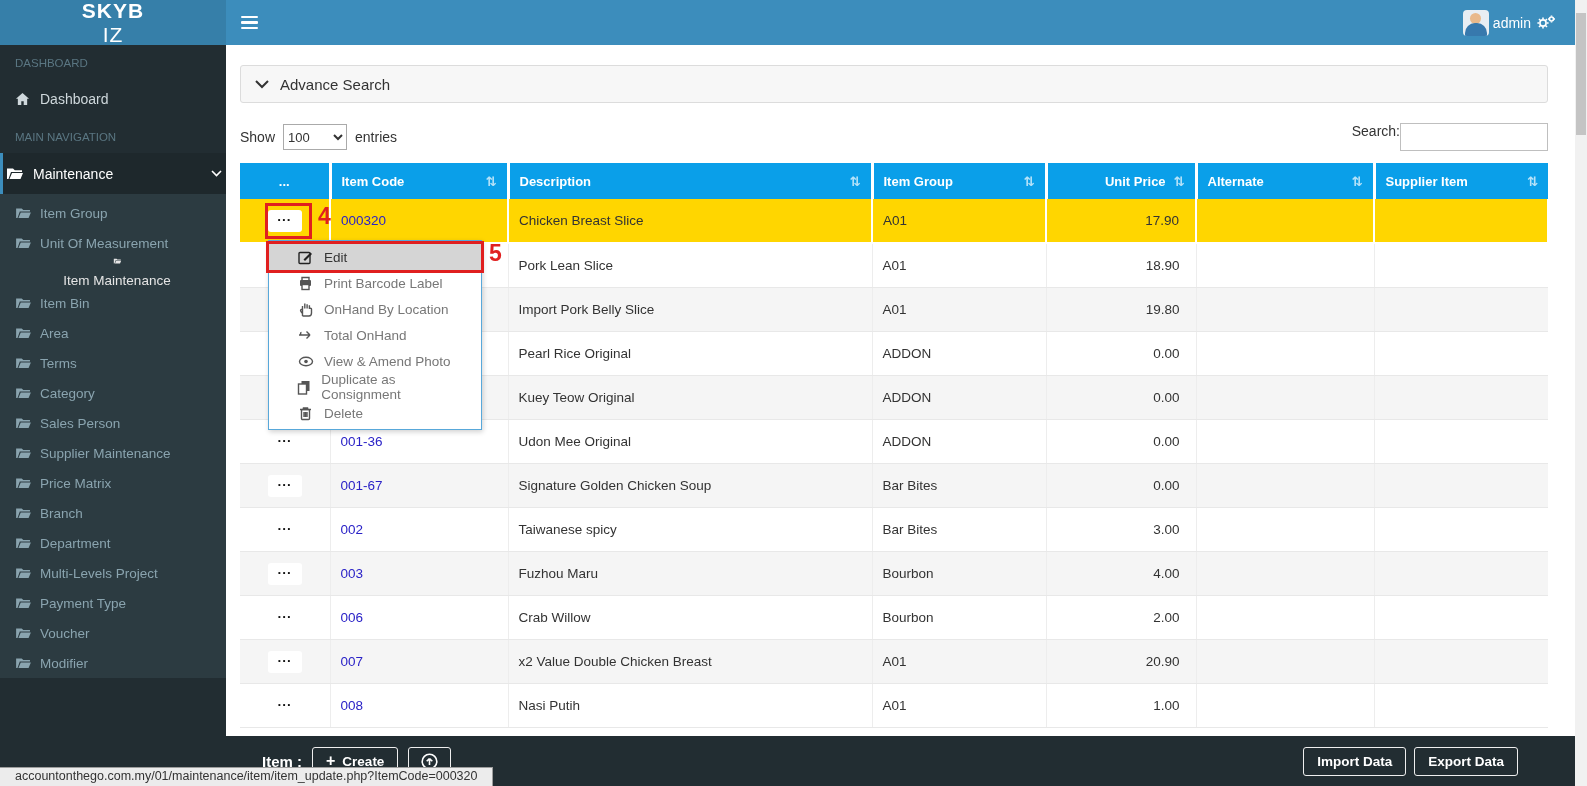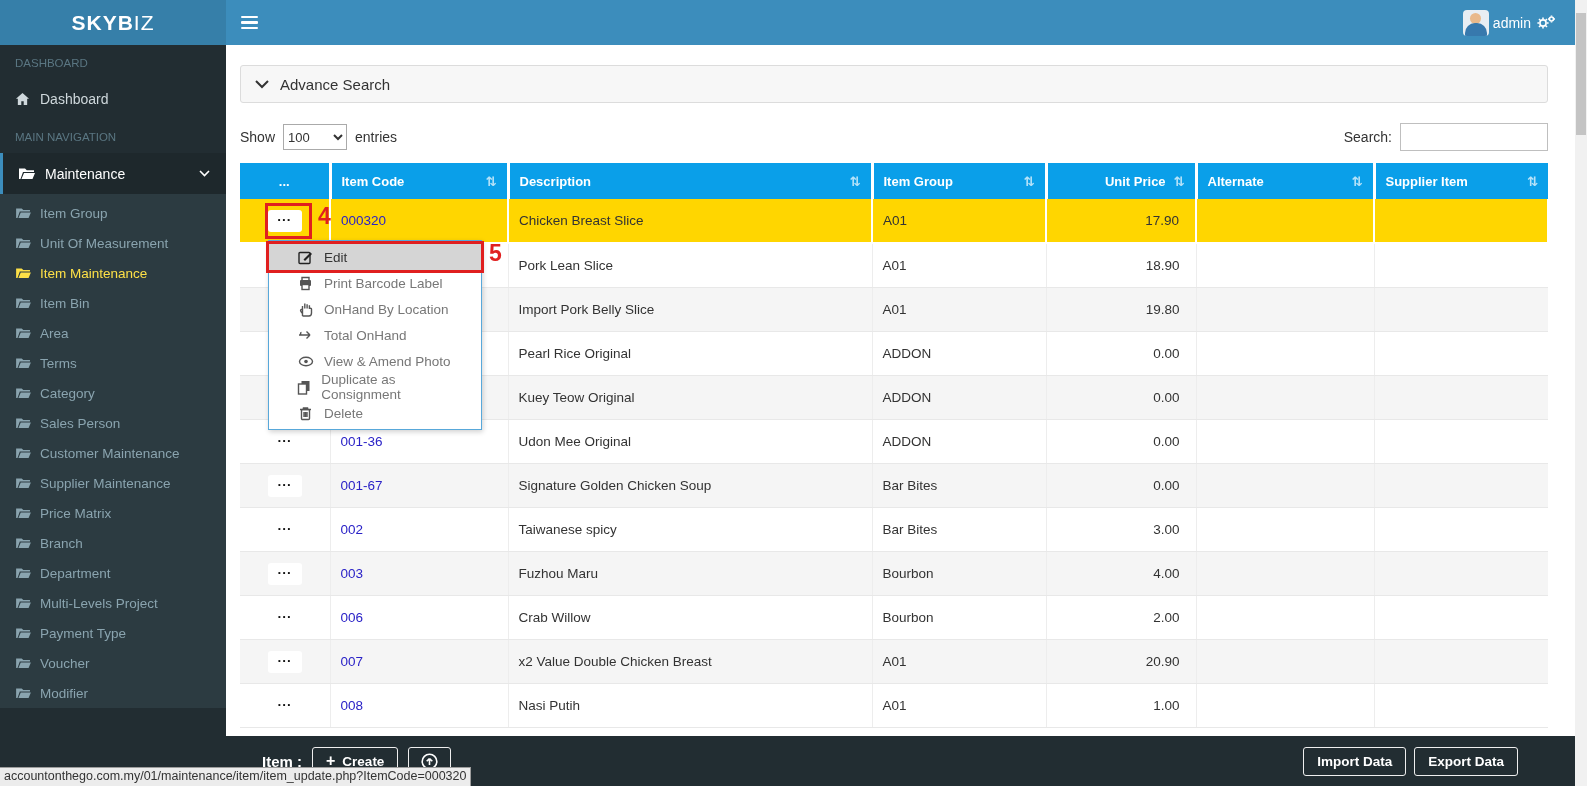--- a/index.html
+++ b/index.html
@@ -9,7 +9,7 @@
 
   
   .sidebar { position:absolute; left:0; top:0; width:226px; height:786px; background:#222d32; z-index:10; }
-  .logo { height:45px; background:#367fa9; color:#fff; display:flex; align-items:center; justify-content:center; font-size:21px; letter-spacing:1px; }
+  .logo { height:45px; background:#367fa9; color:#fff; display:flex; align-items:center; justify-content:center; font-size:21px; letter-spacing:1px;flex-direction:column; }
   .logo b { font-weight:bold; }
   .logo span { font-weight:300; }
   .nav-header { padding:12px 15px 10px; font-size:11.5px; color:#5a7682; }

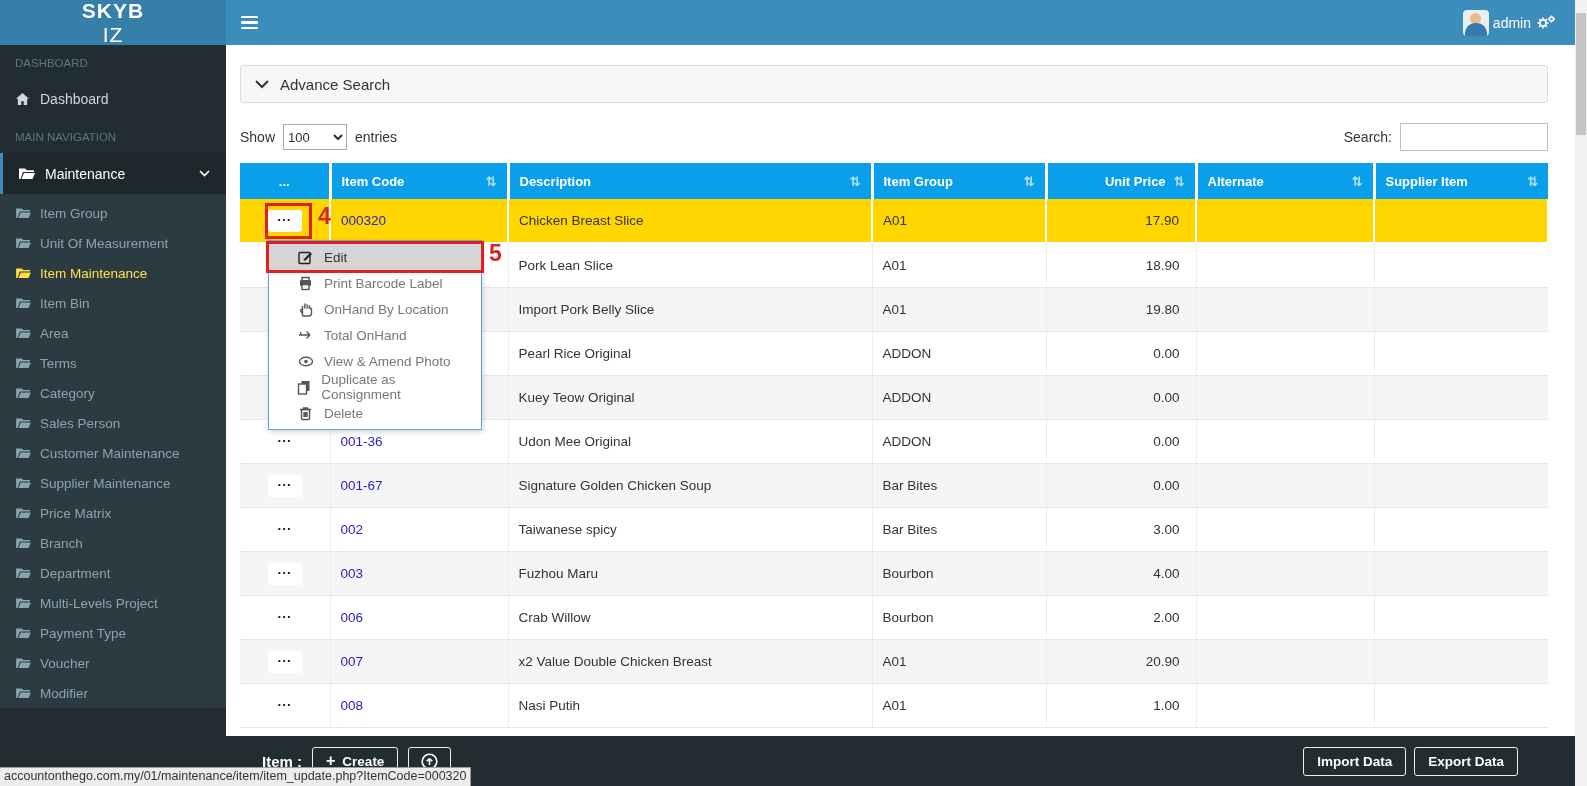--- a/index.html
+++ b/index.html
@@ -38,7 +38,7 @@
   .controls { position:absolute; left:240px; top:122px; width:1308px; height:30px; display:flex; align-items:center; justify-content:space-between; font-size:14px; color:#333; z-index:5; }
   .controls .left { display:flex; align-items:center; gap:8px; }
   .controls select { width:64px; height:26px; font-size:13px; color:#333; border:1px solid #aaa; background:#fff; }
-  .controls .right { display:flex; align-items:center; gap:8px;margin-left:28px; }
+  .controls .right { display:flex; align-items:flex-start; gap:0;margin-left:28px; }
   .controls input { width:148px; height:28px; border:1px solid #bfbfbf; padding:0 6px; font-size:13px; }
 
   

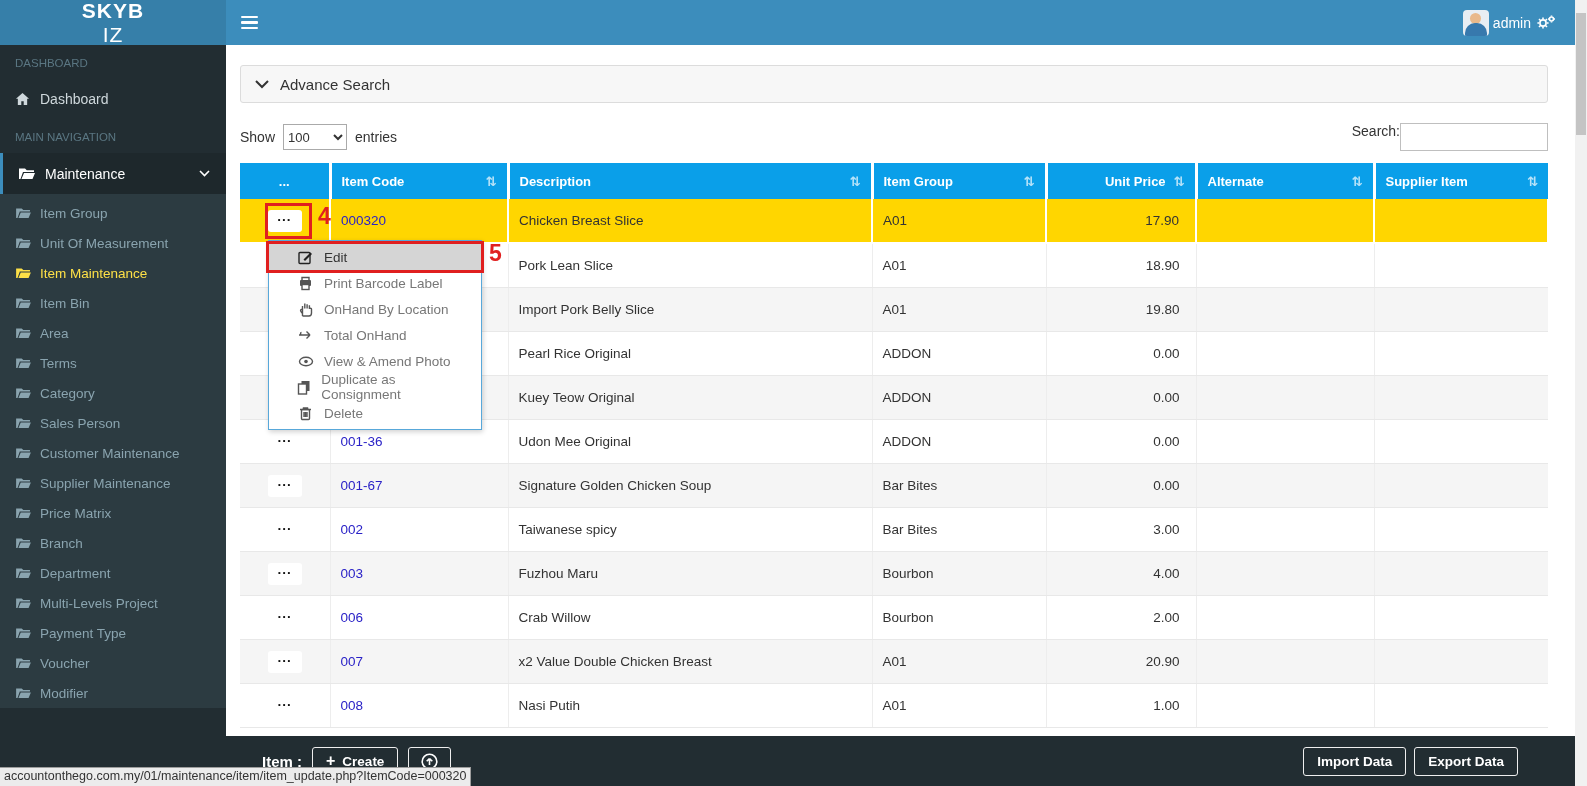--- a/index.html
+++ b/index.html
@@ -15,7 +15,7 @@
   .nav-header { padding:12px 15px 10px; font-size:11.5px; color:#5a7682; }
   .side-item { height:40px; display:flex; align-items:center; gap:10px; padding:0 15px; color:#cfd8dc; font-size:14px; cursor:pointer; }
   .side-item svg { flex:0 0 auto; }
-  .side-parent { height:41px; display:flex; align-items:center; gap:10px; padding:0 16px; background:#1e282c; border-left:3px solid #3c8dbc; color:#fff; font-size:14px; cursor:pointer; }
+  .side-parent { height:41px; display:flex; align-items:center; gap:10px; padding:0 4px; background:#1e282c; border-left:3px solid #3c8dbc; color:#fff; font-size:14px; cursor:pointer; }
   .side-parent .chev { margin-left:auto; }
   .submenu { list-style:none; background:#2c3b41; padding:4px 0 0; }
   .sub-item { height:30px; display:flex; align-items:center; gap:9px; padding:0 8px 0 16px; color:#8aa4af; font-size:13.5px; cursor:pointer; white-space:nowrap; }

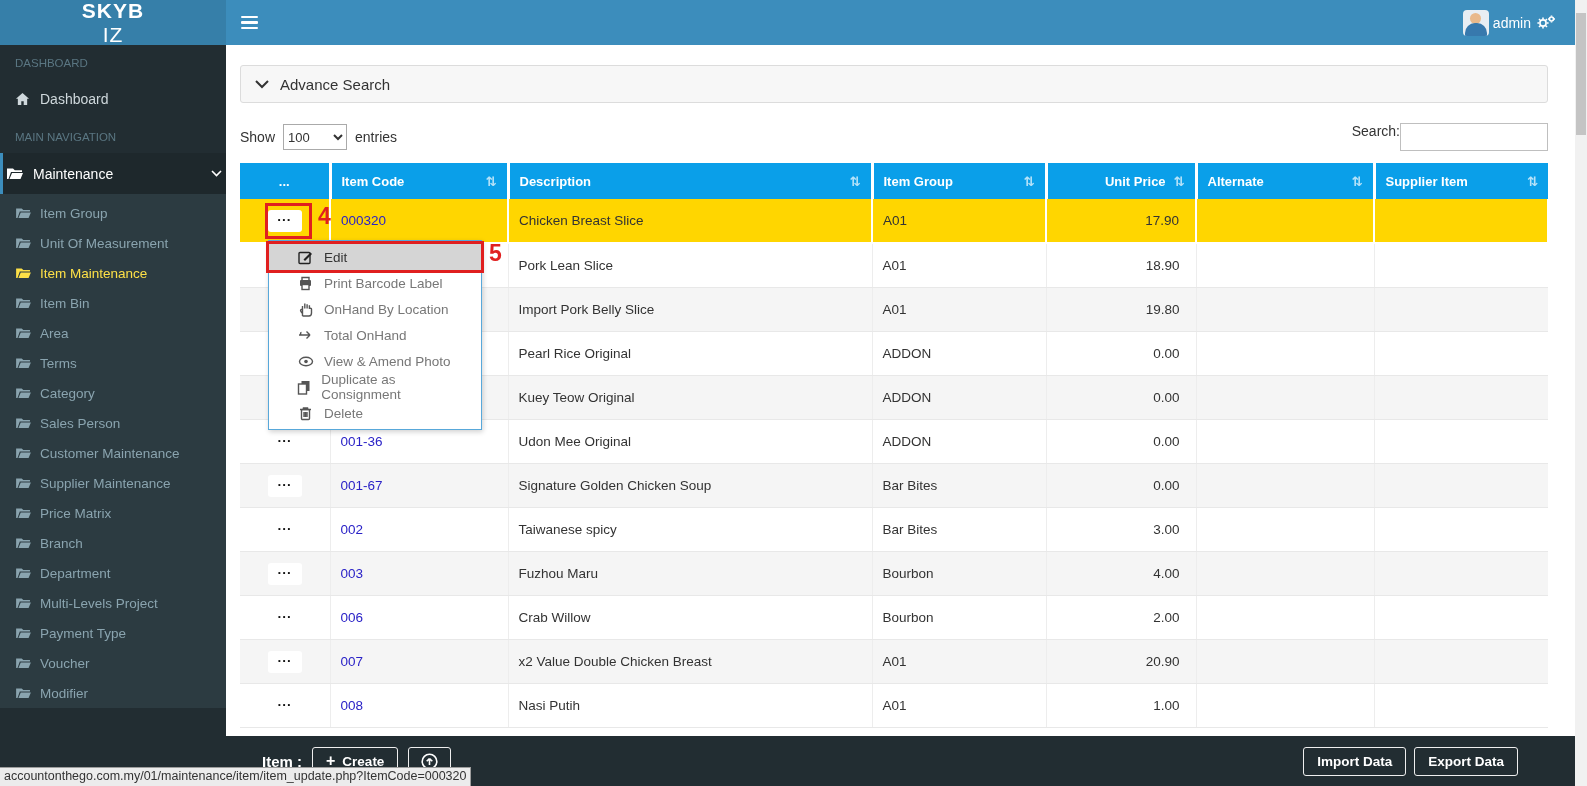--- a/index.html
+++ b/index.html
@@ -19,7 +19,7 @@
   .side-parent .chev { margin-left:auto; }
   .submenu { list-style:none; background:#2c3b41; padding:4px 0 0; }
   .sub-item { height:30px; display:flex; align-items:center; gap:9px; padding:0 8px 0 16px; color:#8aa4af; font-size:13.5px; cursor:pointer; white-space:nowrap; }
-  .sub-item.active { color:#fde047; }
+  .sub-item.active { color:#e5e5e5;flex-direction:column; }
   .sub-item svg, .side-item svg { display:block; }
 
   

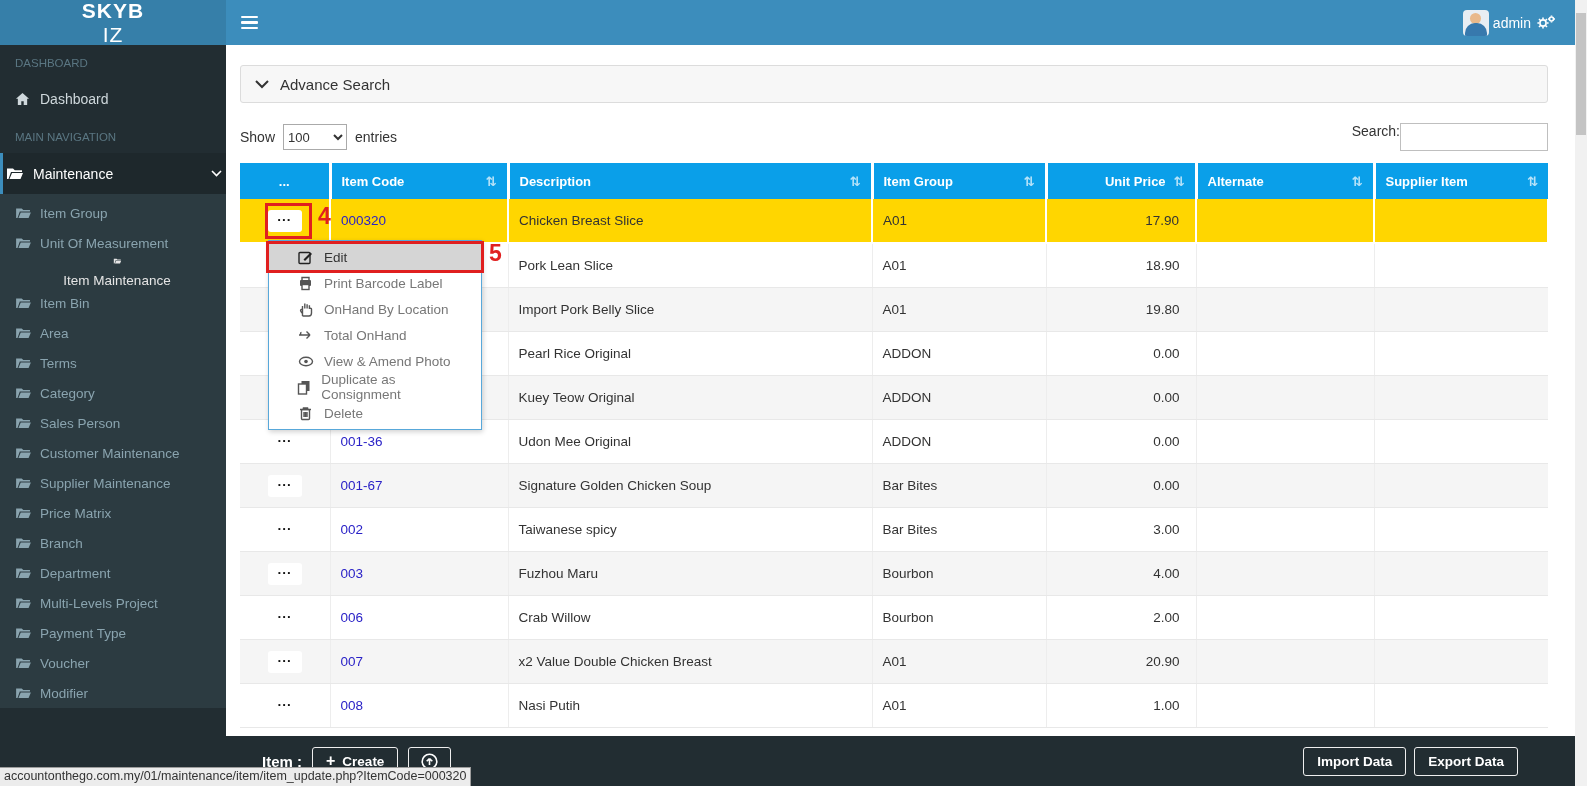--- a/index.html
+++ b/index.html
@@ -175,12 +175,6 @@
           <span>Sales Person</span>
         </li>
 
-        <li class="sub-item">
-          <svg width="15" height="12" viewBox="0 0 16 13">
-            <path d="M0 1.5 L6 1.5 L7.8 3.2 L15 3.2 L15 5 L4 5 L1.5 12 L0 12 Z M5 6 L16 6 L13.5 12 L2.5 12 Z" fill="currentColor"></path>
-          </svg>
-          <span>Customer Maintenance</span>
-        </li>
 
         <li class="sub-item">
           <svg width="15" height="12" viewBox="0 0 16 13">

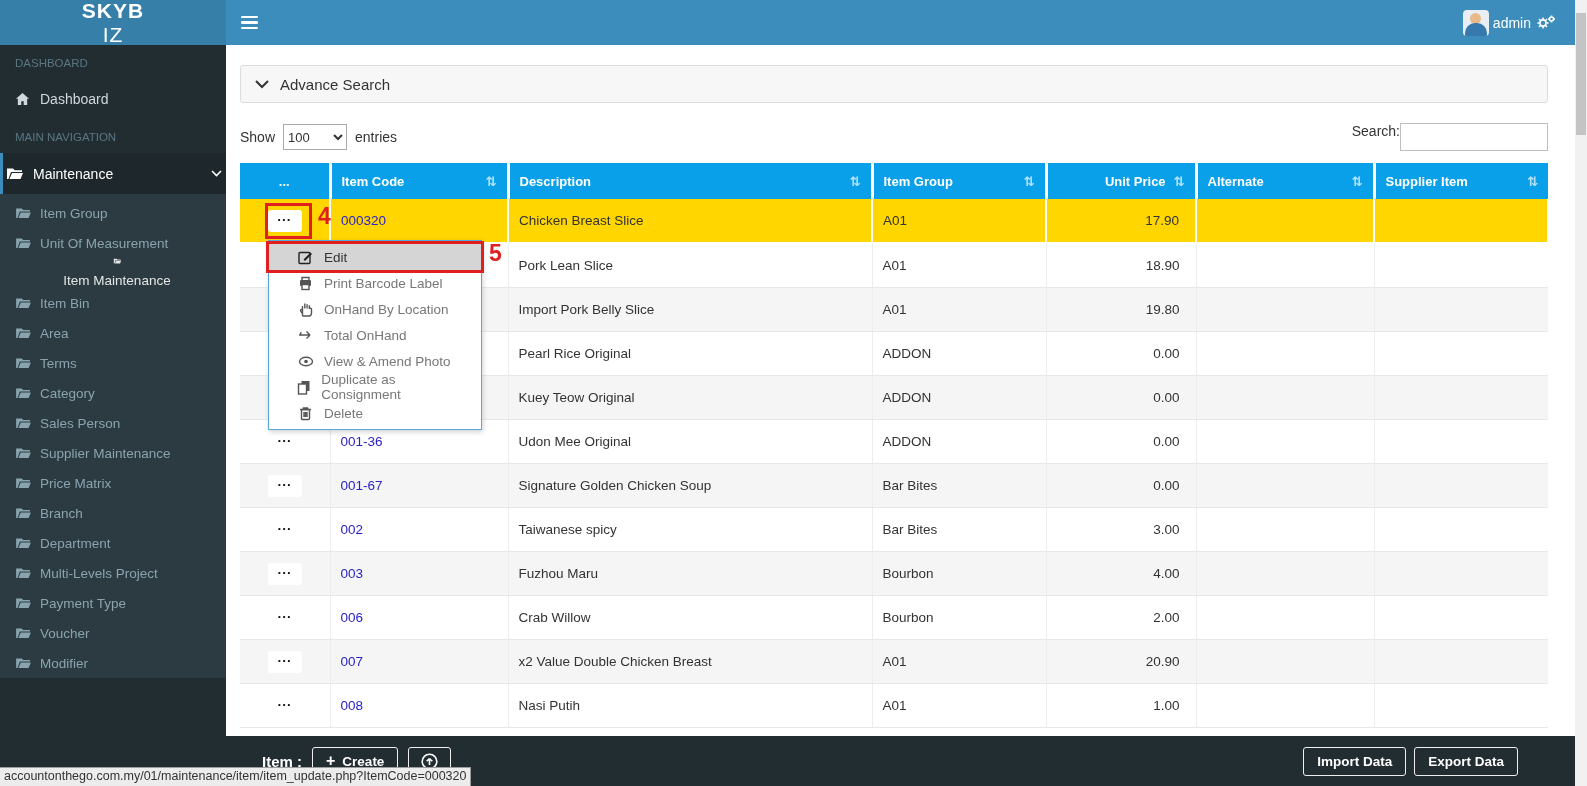--- a/index.html
+++ b/index.html
@@ -84,7 +84,7 @@
   .f-btn.icon-only { padding:5px 12px; }
 
   
-  .statusbar { position:absolute; left:0; bottom:0; height:19px; background:#ececec; border:1px solid #9d9d9d; border-left:none; border-bottom:none; color:#333; font-size:12.5px; padding:1px 4px 0; z-index:60; white-space:nowrap; }
+  .statusbar { position:absolute; left:0; bottom:0; height:19px; background:#ececec; border:1px solid #9d9d9d; border-left:none; border-bottom:none; color:#333; font-size:12.5px; padding:1px 15px 0; z-index:60; white-space:nowrap; }
 
   
   .scrollbar { position:absolute; right:0; top:0; width:12px; height:786px; background:#f1f1f1; z-index:50; }

